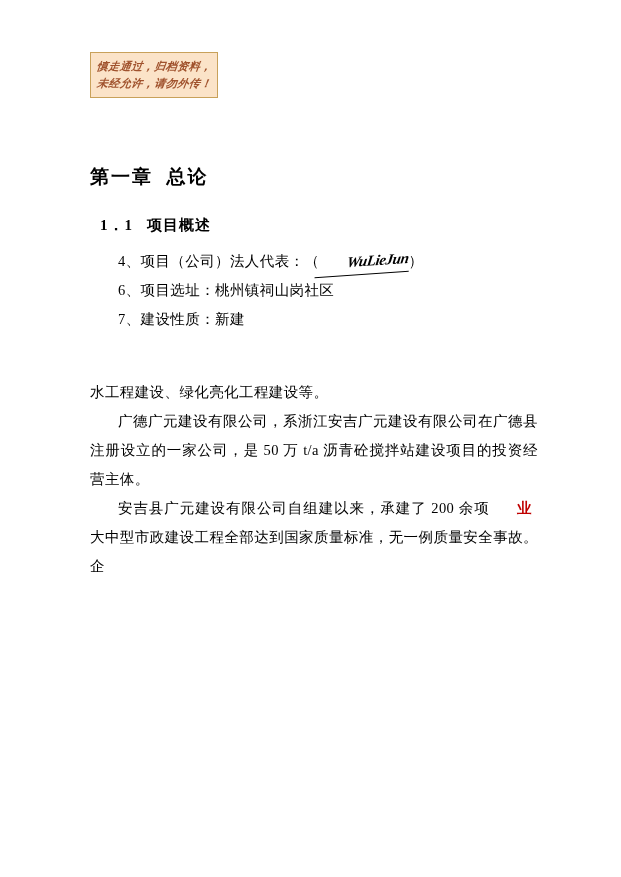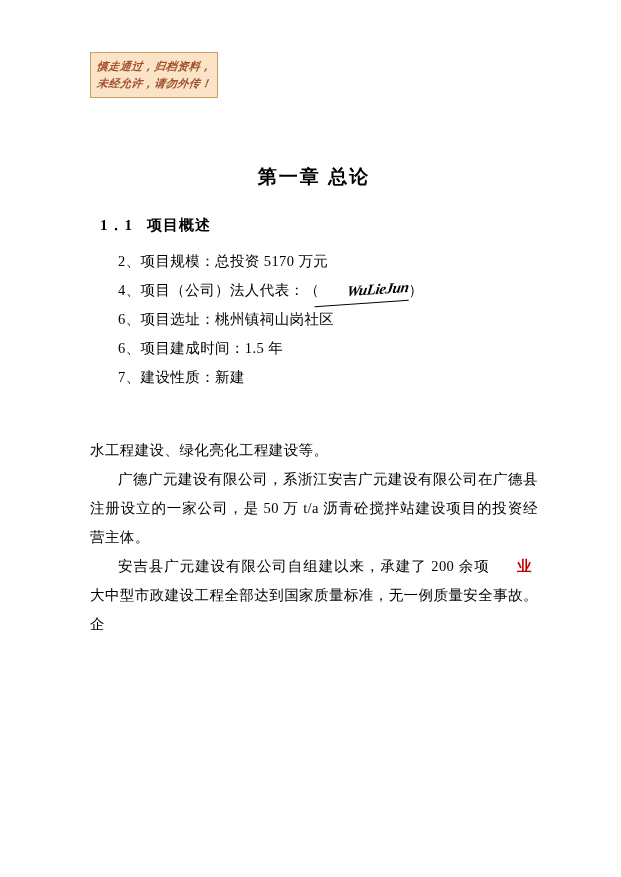--- a/index.html
+++ b/index.html
@@ -45,10 +45,10 @@
     transform: skewX(-8deg);
   }
   h1.chapter-title {
-    font-family: Liberation Sans, sans-serif;
+    font-family: Liberation Mono, monospace;
     font-size: 19px;
     font-weight: bold;
-    text-align: center;
+    text-align: left;
     margin: 0 0 26px 0;
     letter-spacing: 2px;
   }

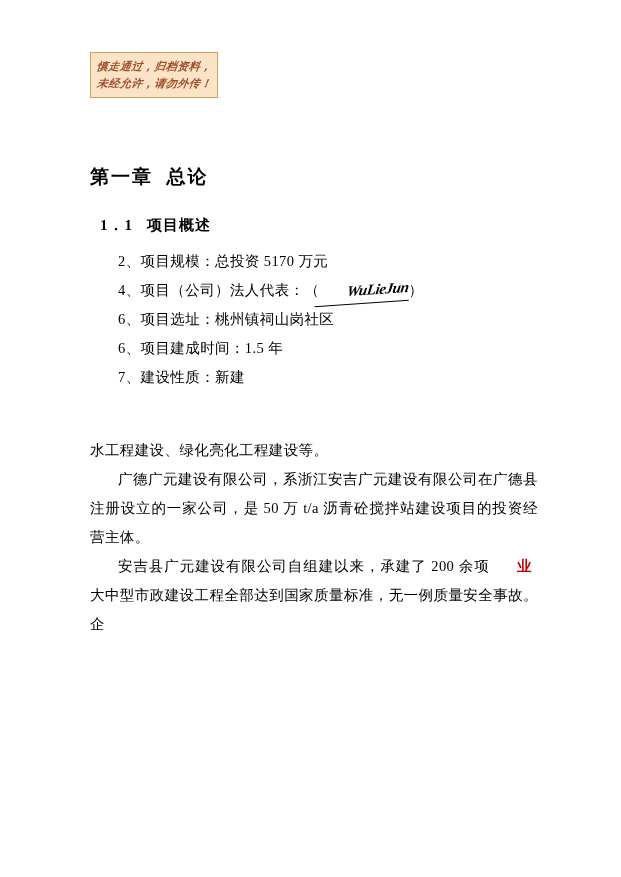--- a/index.html
+++ b/index.html
@@ -132,7 +132,6 @@
       <span class="num">1．1</span><span>项目概述</span>
     </h2>
 
-    <p class="item">2、项目规模：总投资 5170 万元</p>
     <p class="item">
       <span>4、项目（公司）法人代表：（</span><span class="sig">WuLieJun</span><span>）</span>
     </p>

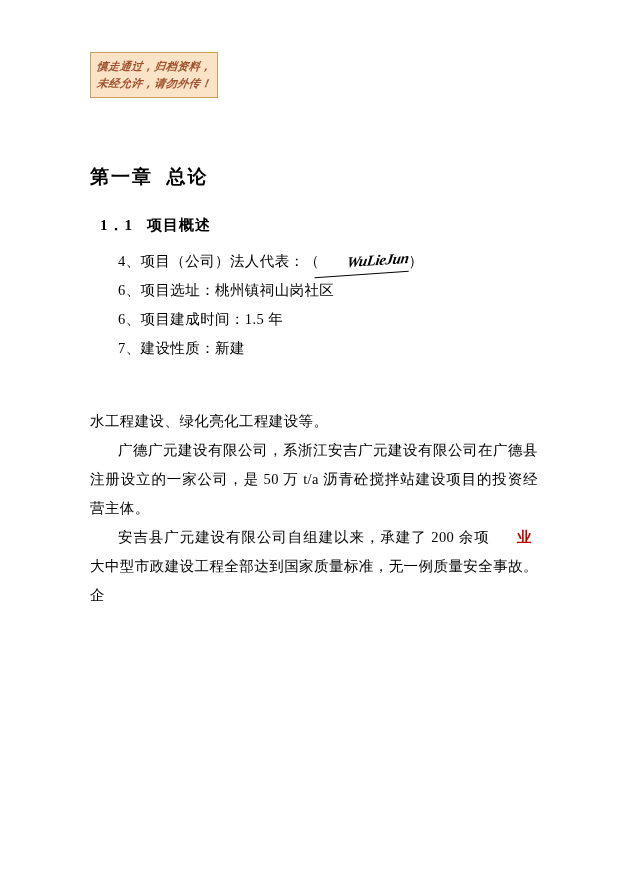--- a/index.html
+++ b/index.html
@@ -136,7 +136,6 @@
       <span>4、项目（公司）法人代表：（</span><span class="sig">WuLieJun</span><span>）</span>
     </p>
     <p class="item">6、项目选址：桃州镇祠山岗社区</p>
-    <p class="item">6、项目建成时间：1.5 年</p>
     <p class="item">7、建设性质：新建</p>
     <p class="item cont">水工程建设、绿化亮化工程建设等。</p>
 

